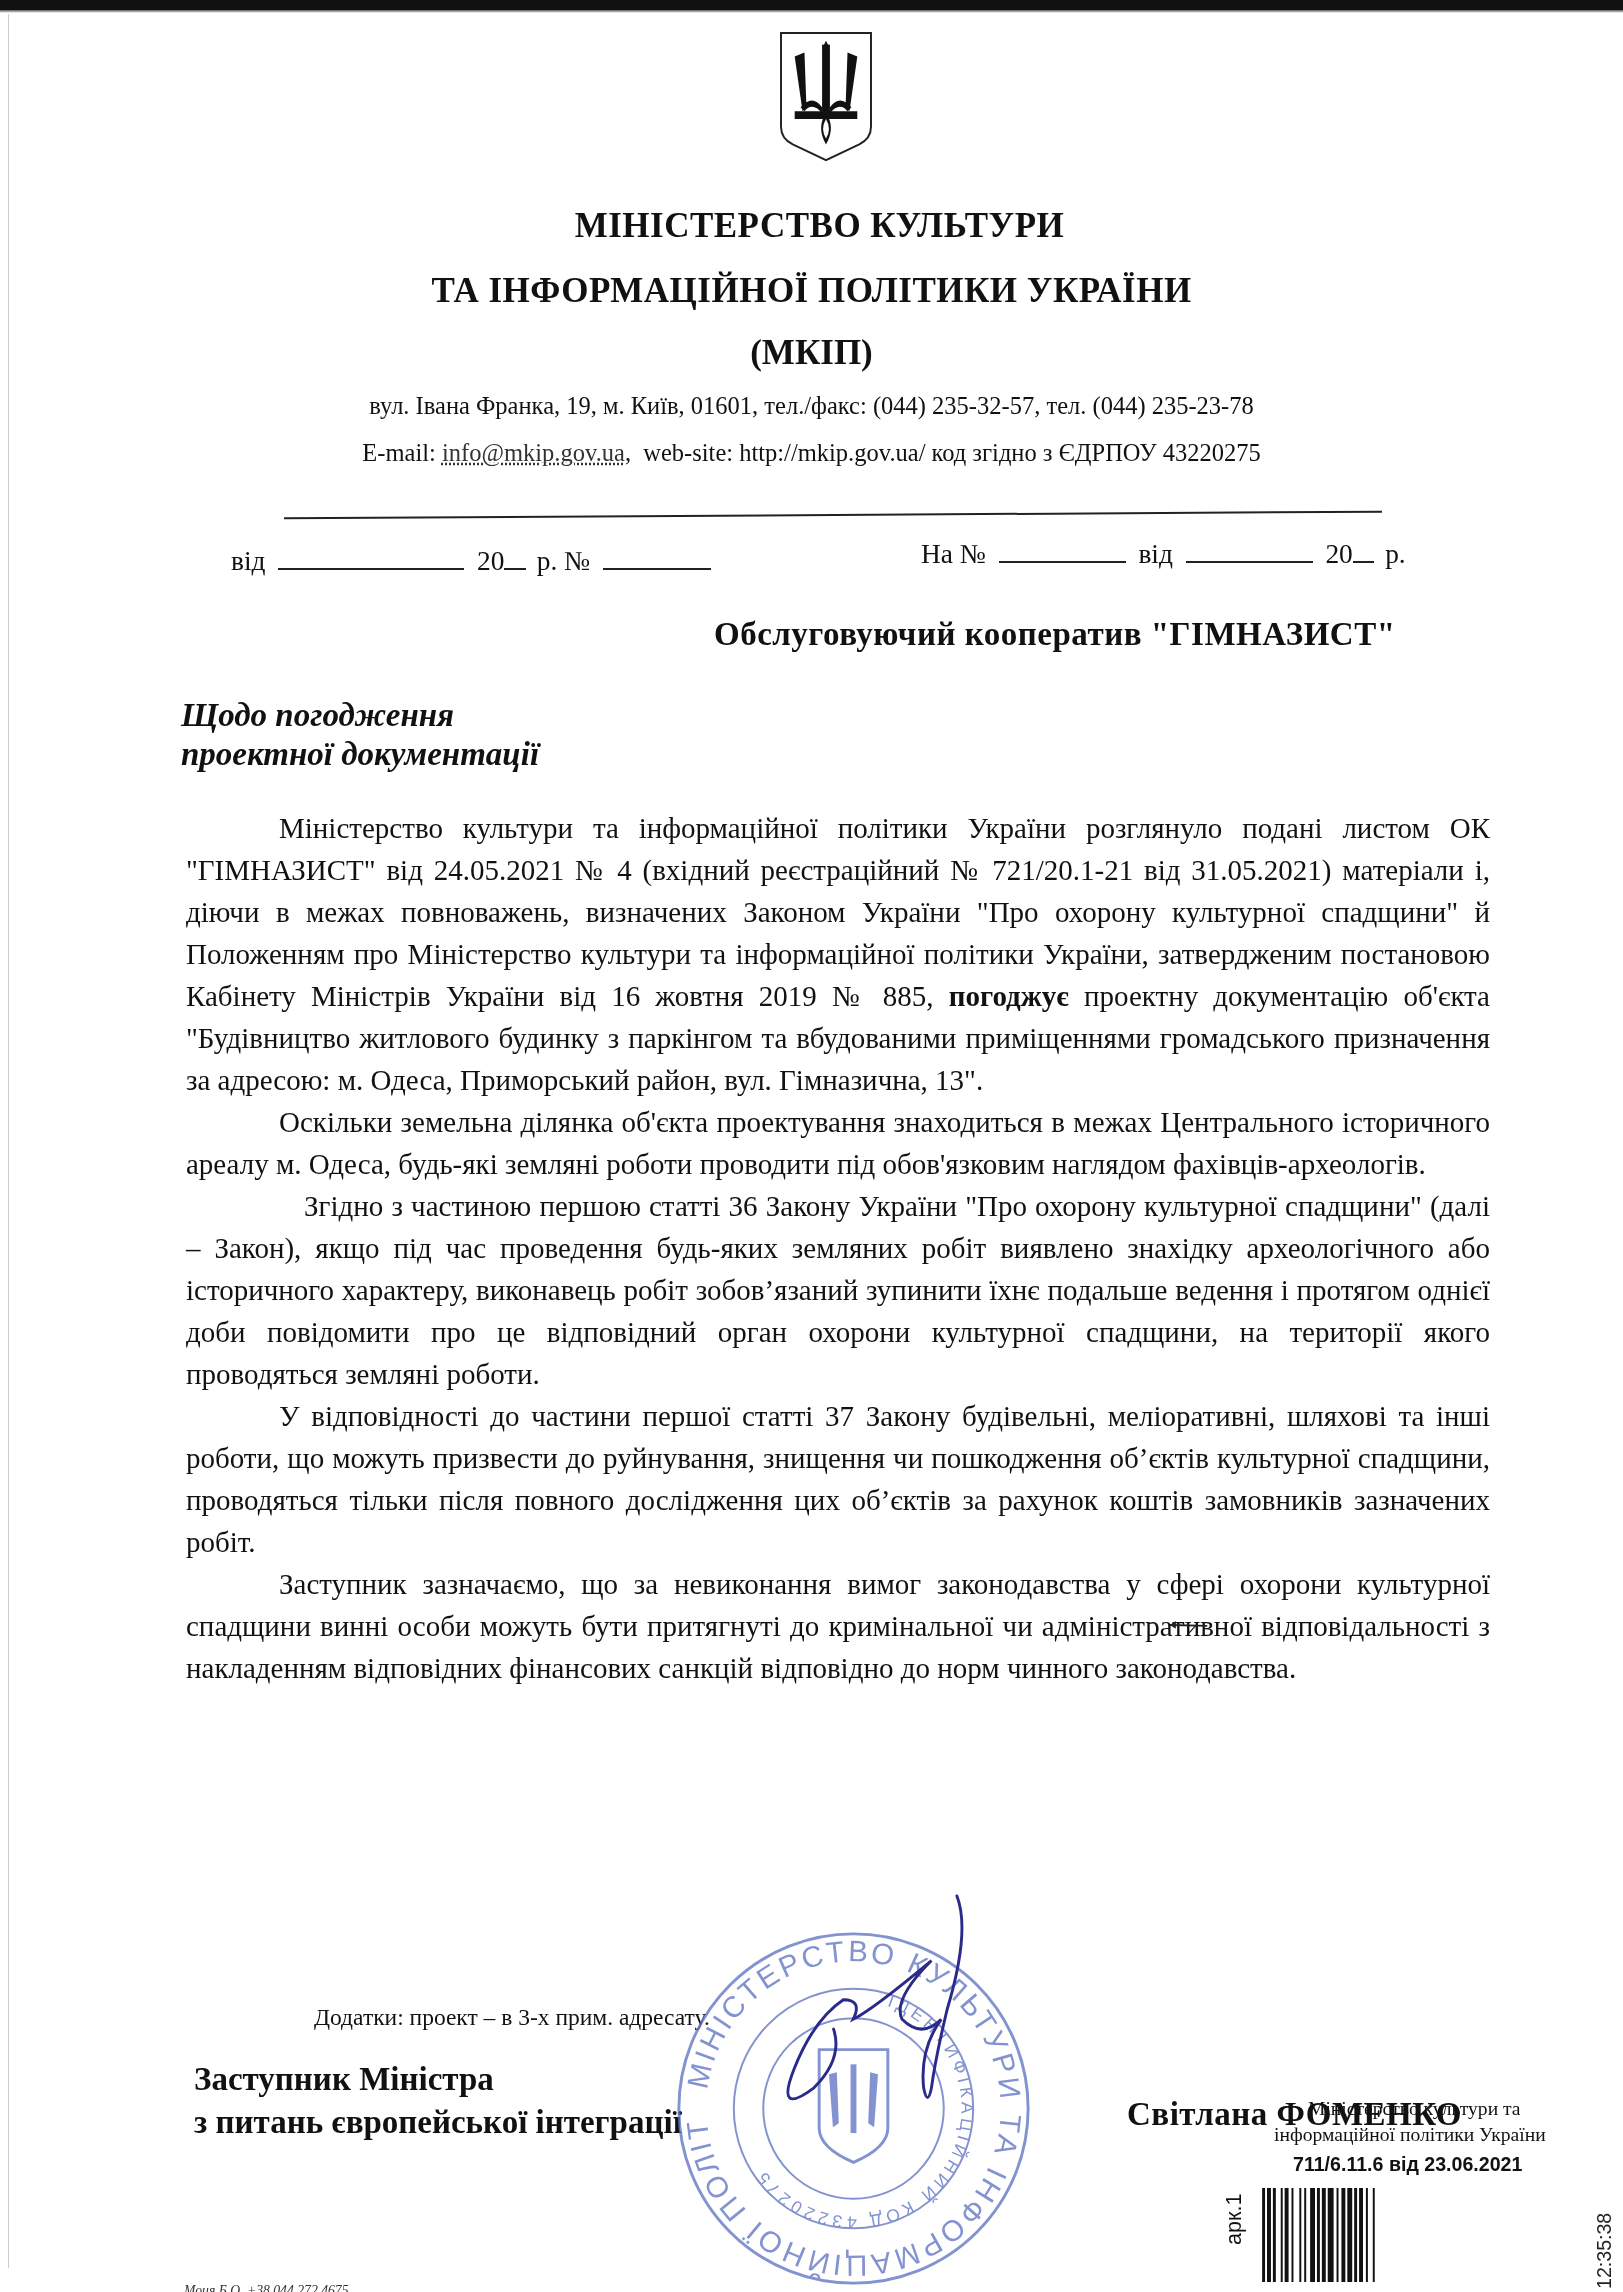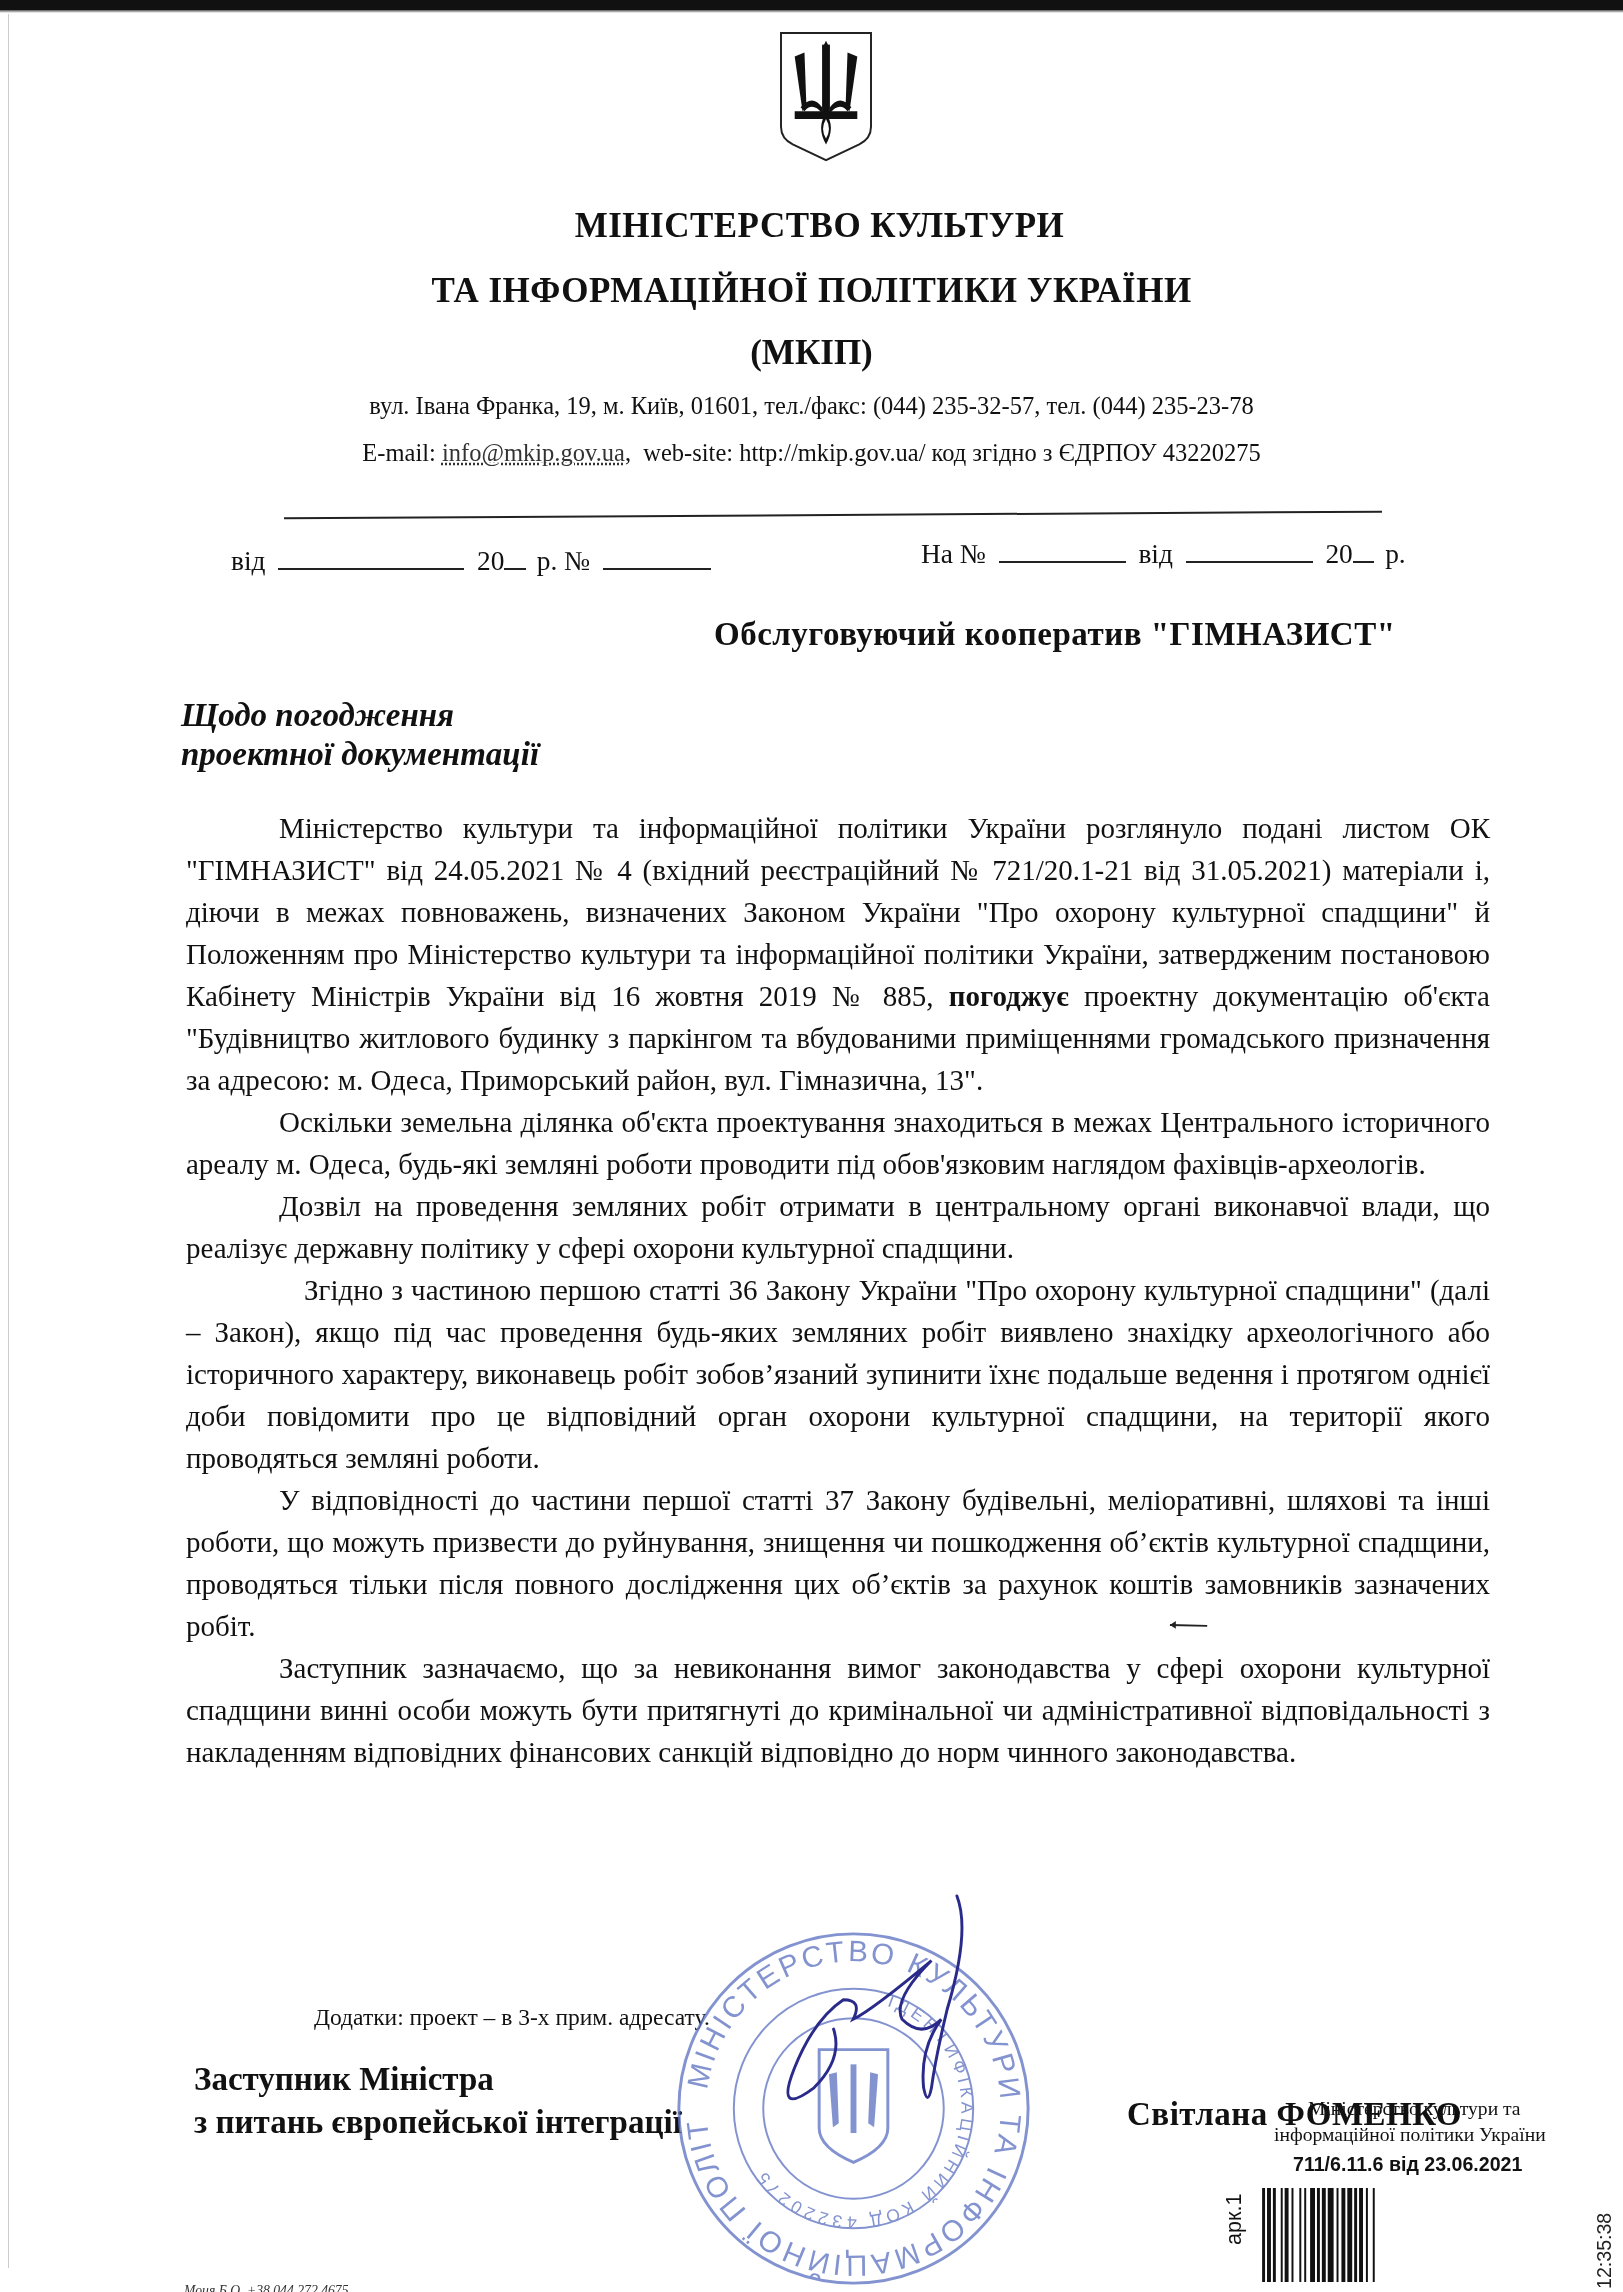--- a/index.html
+++ b/index.html
@@ -115,7 +115,6 @@
 <div class="body">
   <p><span>Міністерство культури та інформаційної політики України розглянуло подані листом ОК "ГІМНАЗИСТ" від 24.05.2021 № 4 (вхідний реєстраційний № 721/20.1-21 від 31.05.2021) матеріали і, діючи в межах повноважень, визначених Законом України "Про охорону культурної спадщини" й Положенням про Міністерство культури та інформаційної політики України, затвердженим постановою Кабінету Міністрів України від 16 жовтня 2019 № 885,</span> <b>погоджує</b> <span>проектну документацію об'єкта "Будівництво житлового будинку з паркінгом та вбудованими приміщеннями громадського призначення за адресою: м. Одеса, Приморський район, вул. Гімназична, 13".</span></p>
   <p>Оскільки земельна ділянка об'єкта проектування знаходиться в межах Центрального історичного ареалу м. Одеса, будь-які земляні роботи проводити під обов'язковим наглядом фахівців-археологів.</p>
-  <p>Дозвіл на проведення земляних робіт отримати в центральному органі виконавчої влади, що реалізує державну політику у сфері охорони культурної спадщини.</p>
   <p class="indent2">Згідно з частиною першою статті 36 Закону України "Про охорону культурної спадщини" (далі – Закон), якщо під час проведення будь-яких земляних робіт виявлено знахідку археологічного або історичного характеру, виконавець робіт зобов’язаний зупинити їхнє подальше ведення і протягом однієї доби повідомити про це відповідний орган охорони культурної спадщини, на території якого проводяться земляні роботи.</p>
   <p>У відповідності до частини першої статті 37 Закону будівельні, меліоративні, шляхові та інші роботи, що можуть призвести до руйнування, знищення чи пошкодження об’єктів культурної спадщини, проводяться тільки після повного дослідження цих об’єктів за рахунок коштів замовників зазначених робіт.</p>
   <p>Заступник зазначаємо, що за невиконання вимог законодавства у сфері охорони культурної спадщини винні особи можуть бути притягнуті до кримінальної чи адміністративної відповідальності з накладенням відповідних фінансових санкцій відповідно до норм чинного законодавства.</p>

